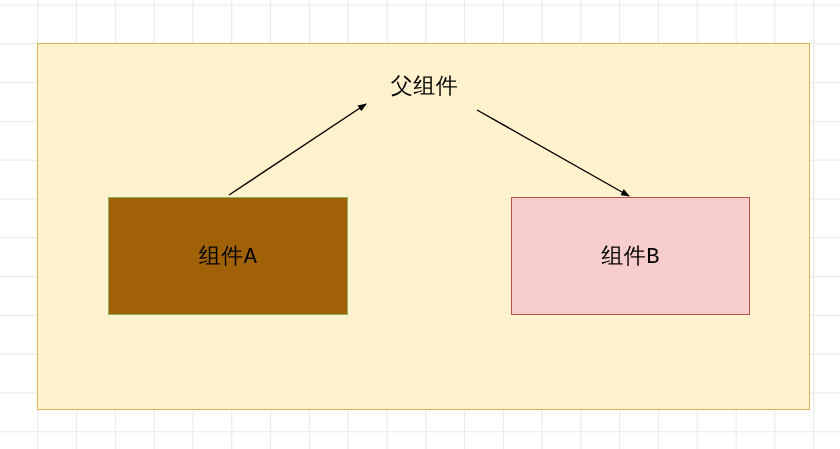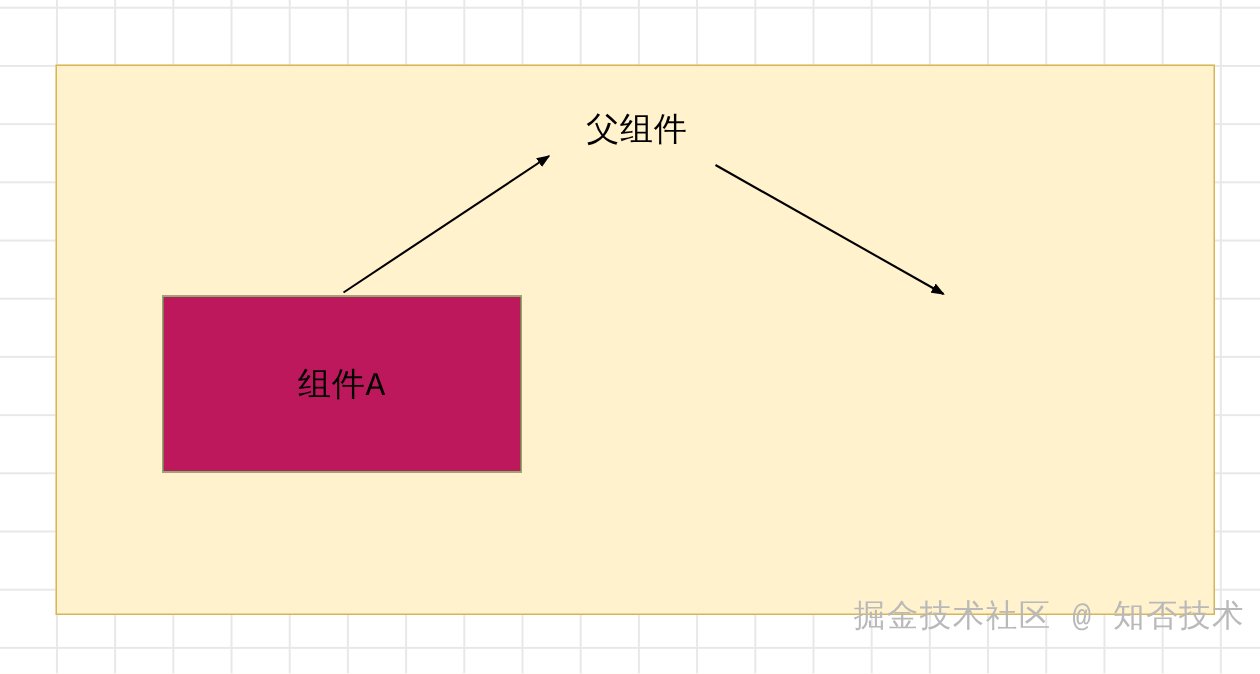--- a/index.html
+++ b/index.html
@@ -63,7 +63,7 @@
     top: 153px;
     width: 240px;
     height: 118px;
-    background: #be185d;
+    background: #a16207;
     border: 1.5px solid #82b366;
   }
   #child-b {

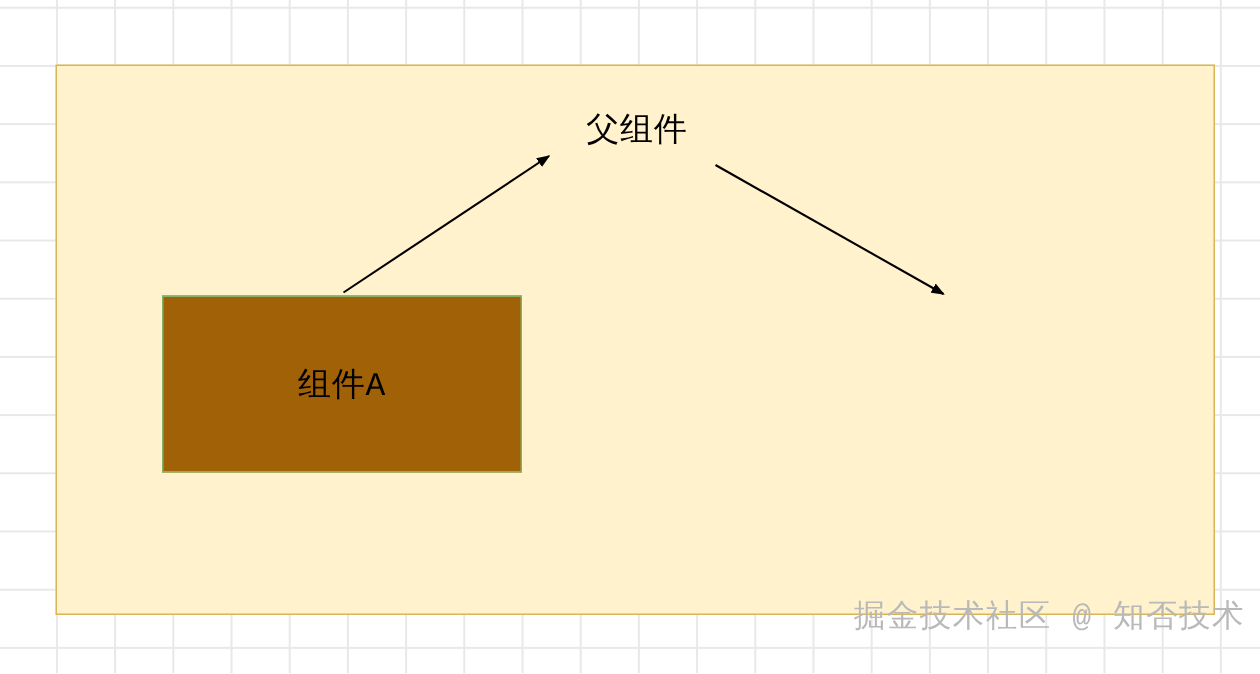--- a/index.html
+++ b/index.html
@@ -112,6 +112,9 @@
       <span class="child-label">组件A</span>
     </div>
 
+    <div id="child-b" class="child-box">
+      <span class="child-label">组件B</span>
+    </div>
   </div>
 
   <svg id="arrows" viewBox="0 0 840 449">

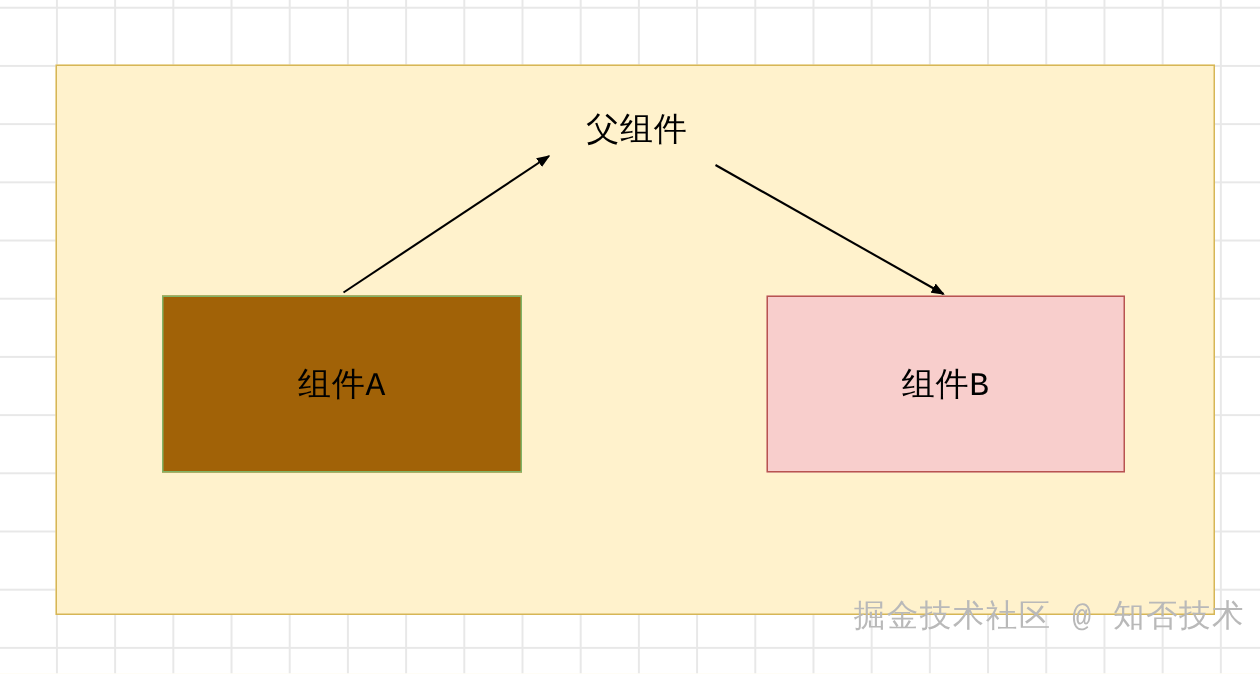--- a/index.html
+++ b/index.html
@@ -127,7 +127,6 @@
     <line x1="477" y1="110" x2="629" y2="196" stroke="#000000" stroke-width="1.4" marker-end="url(#arrowhead)"></line>
   </svg>
 
-  <div id="watermark">掘金技术社区 @ 知否技术</div>
 
 </div>
 

